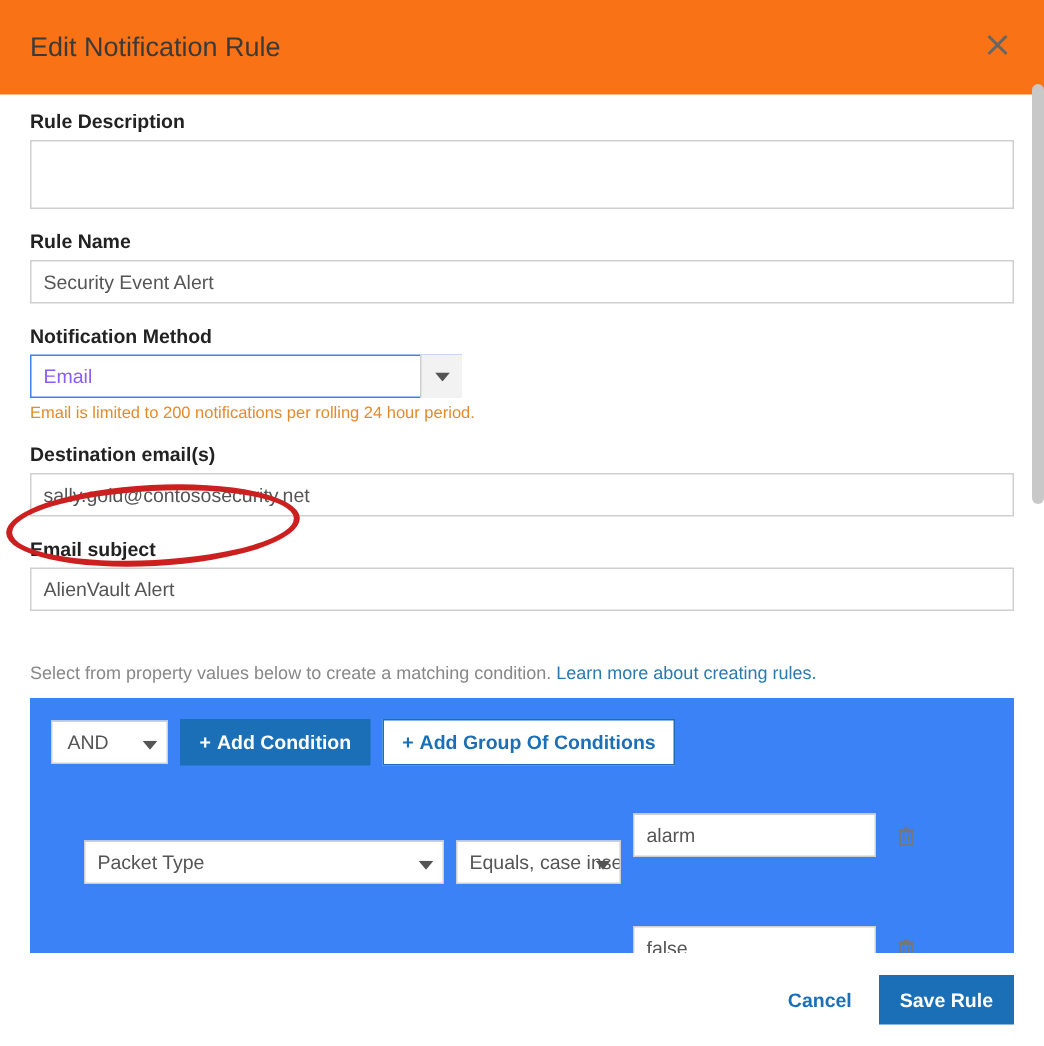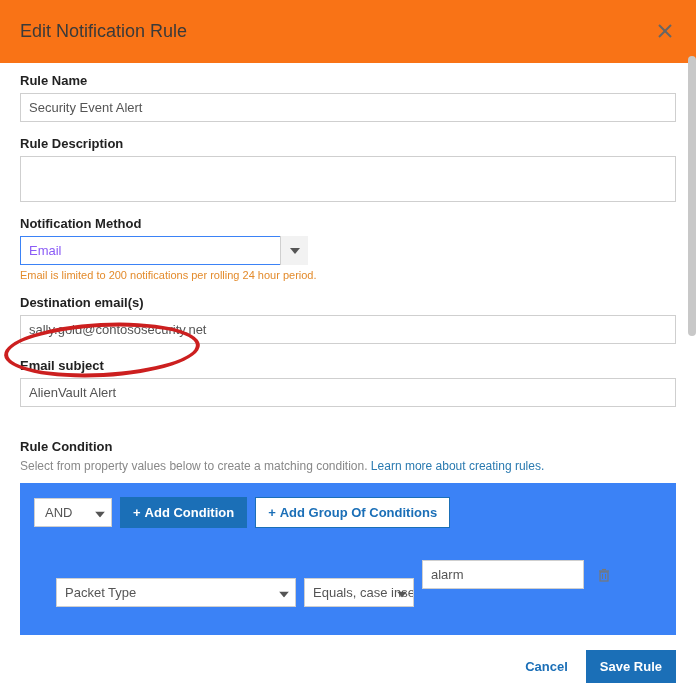--- a/index.html
+++ b/index.html
@@ -262,13 +262,13 @@
   <div class="body">
 
     <div class="fld">
+      <label class="lbl">Rule Description</label>
+      <div class="textarea"></div>
+    </div>
+
+    <div class="fld">
       <label class="lbl">Rule Name</label>
       <input class="txt-input" value="Security Event Alert" style="">
-    </div>
-
-    <div class="fld">
-      <label class="lbl">Rule Description</label>
-      <div class="textarea"></div>
     </div>
 
     <div class="fld">

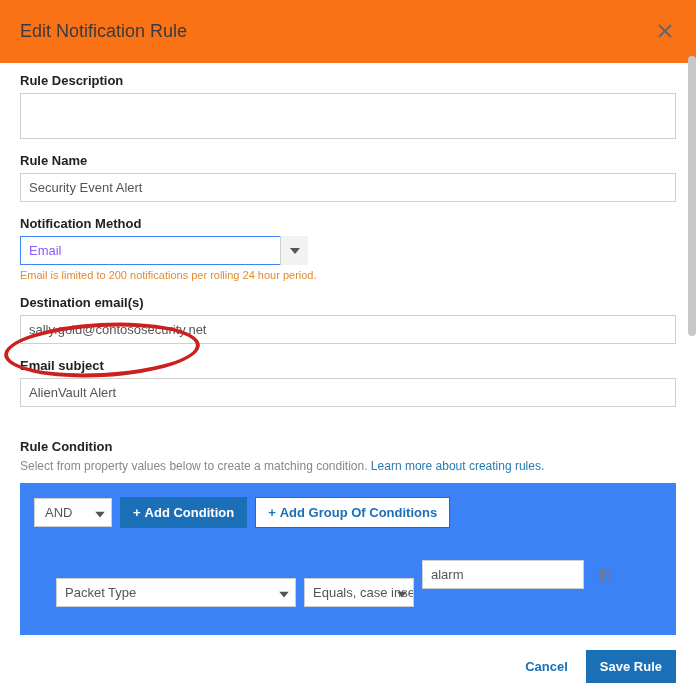--- a/index.html
+++ b/index.html
@@ -297,7 +297,6 @@
     <div style="height:18px"></div>
 
     <div>
-      <div class="lbl">Rule Condition</div>
       <div class="subtext">
         <span>Select from property values below to create a matching condition. </span><a href="#" class="link">Learn more about creating rules.</a>
       </div>

